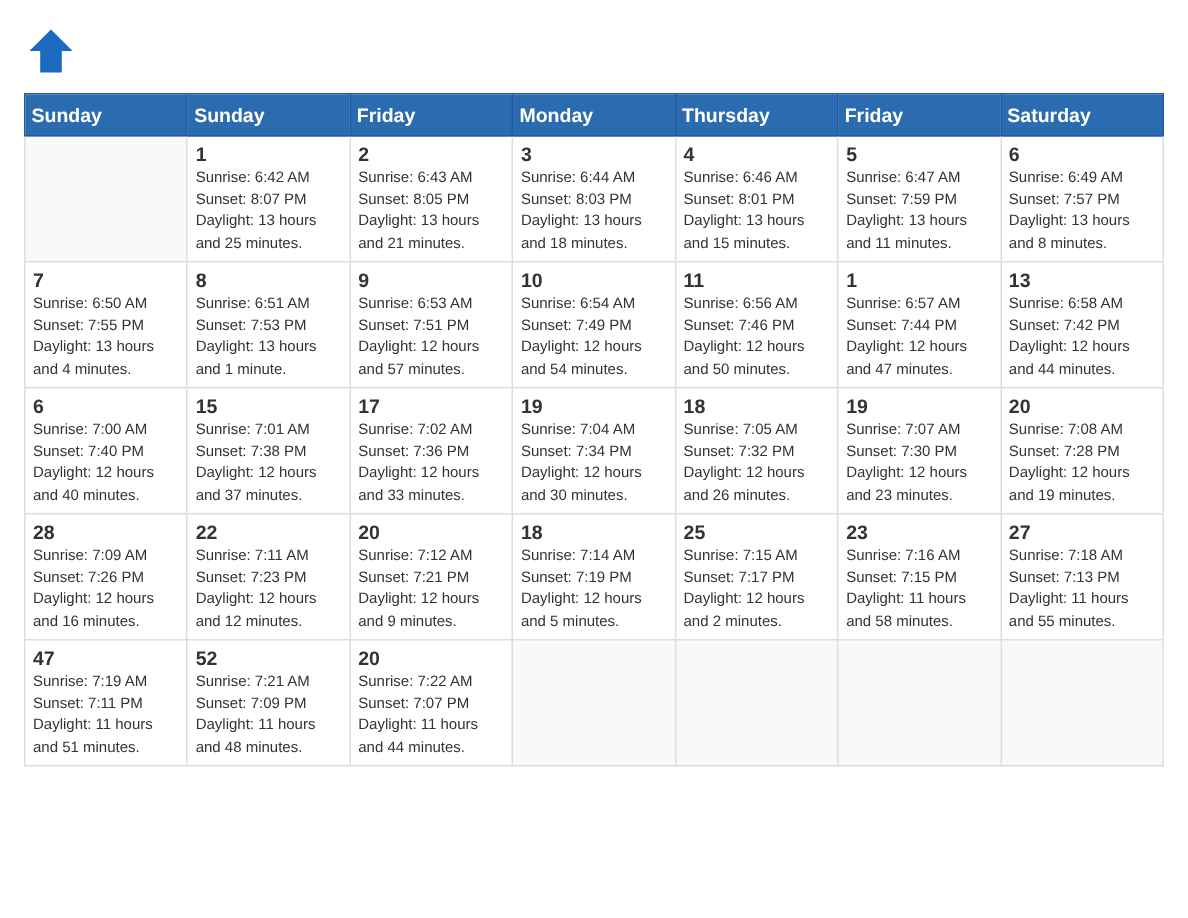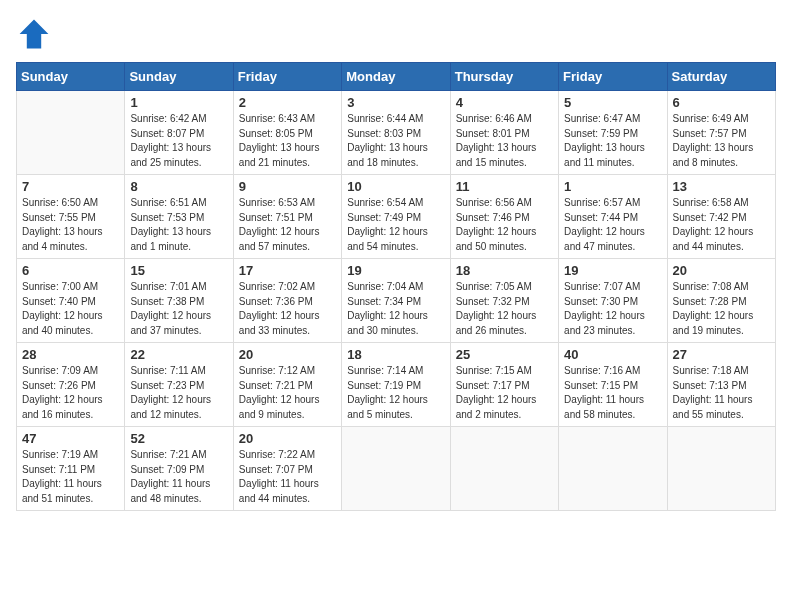--- a/index.html
+++ b/index.html
@@ -227,7 +227,7 @@
           <div class="day-info">Sunrise: 7:15 AM<br>Sunset: 7:17 PM<br>Daylight: 12 hours and 2 minutes.</div>
         </td>
         <td>
-          <span class="day-number">40</span>
+          <span class="day-number">23</span>
           <div class="day-info">Sunrise: 7:16 AM<br>Sunset: 7:15 PM<br>Daylight: 11 hours and 58 minutes.</div>
         </td>
         <td>

